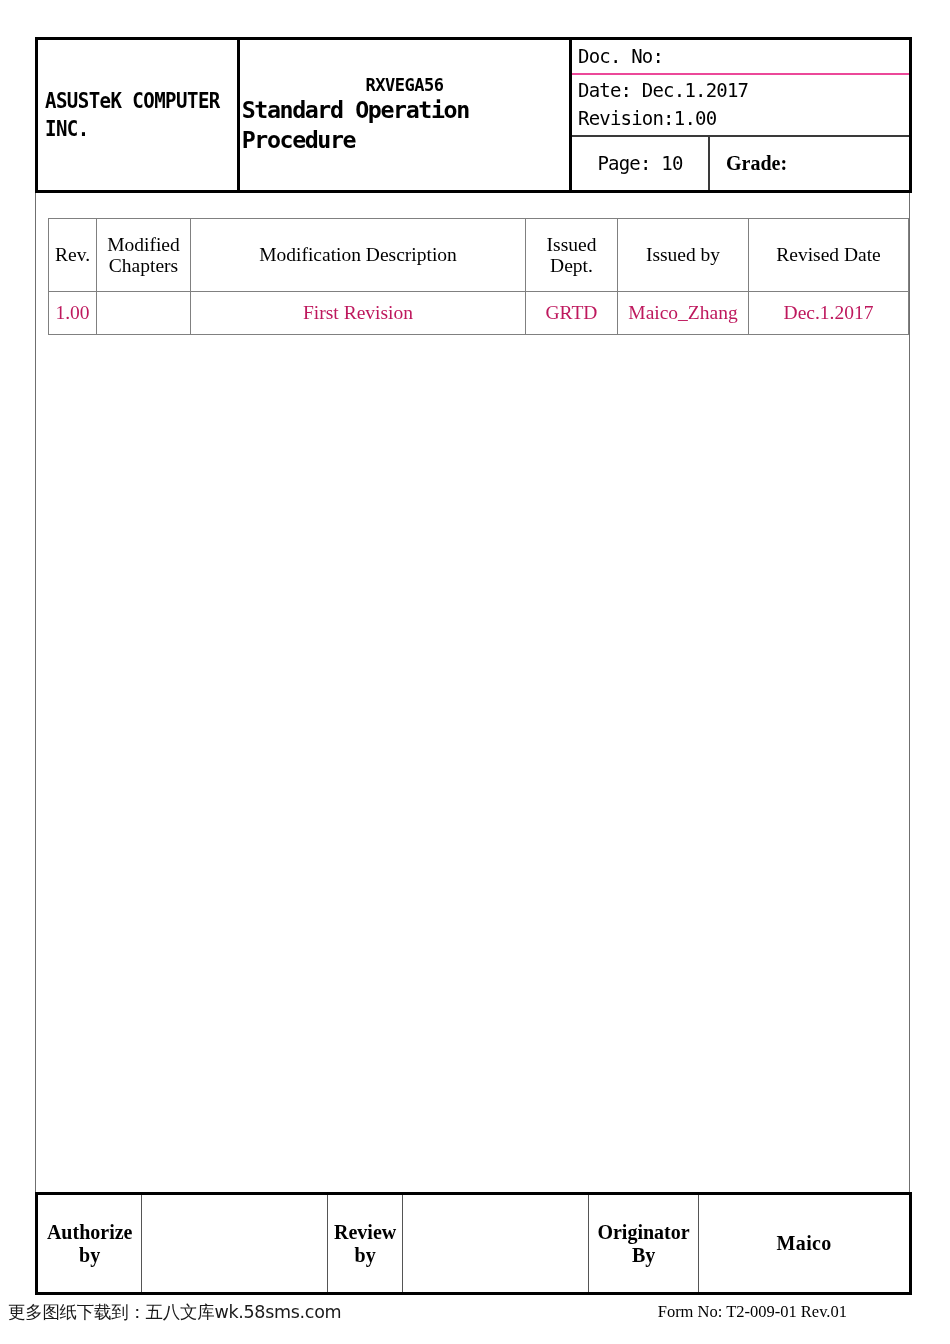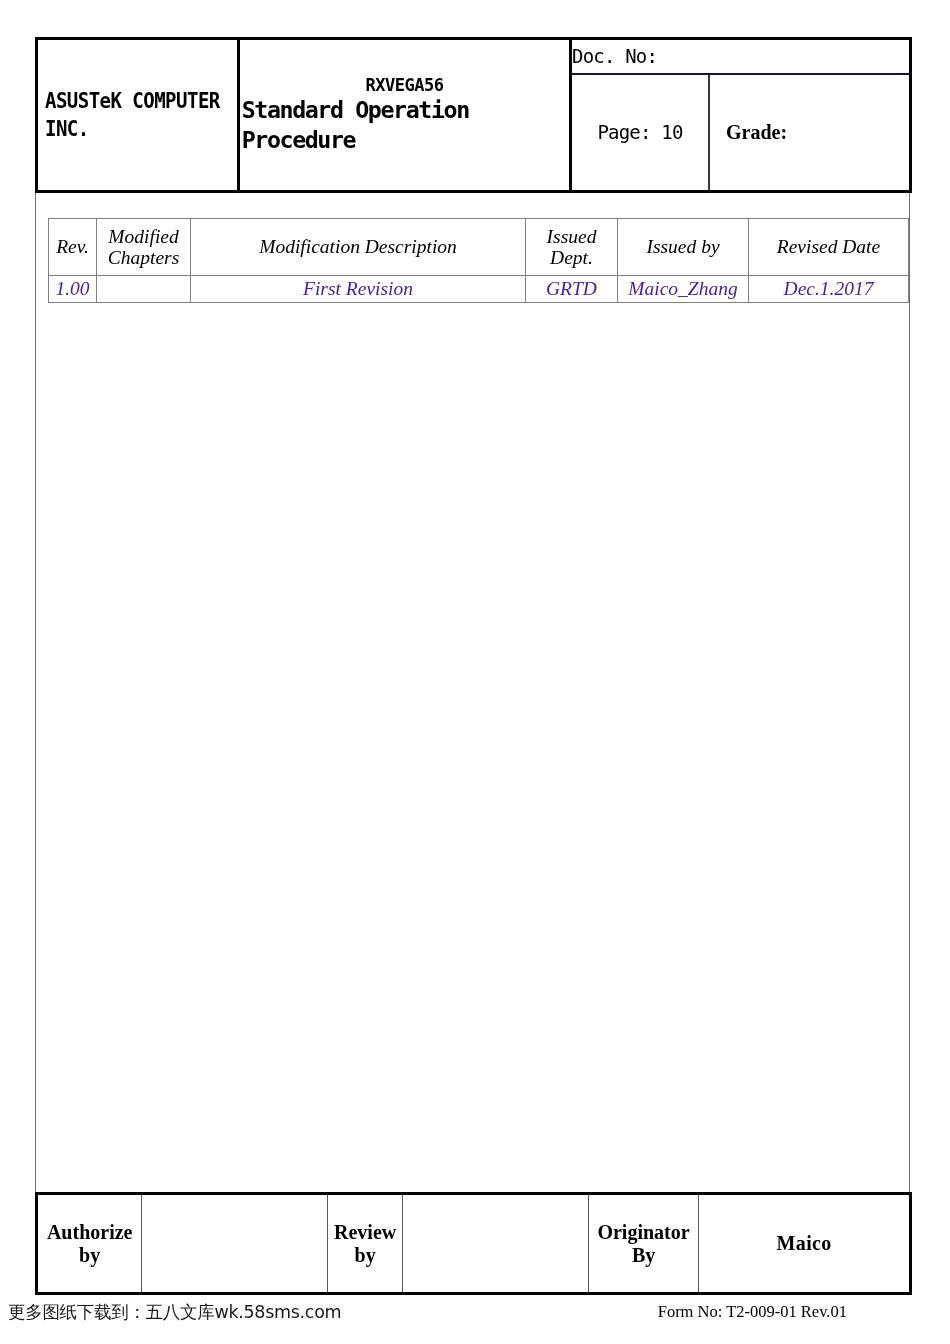--- a/index.html
+++ b/index.html
@@ -91,9 +91,10 @@
   .meta-row-doc {
     height: 35px;
     box-sizing: border-box;
-    border-bottom: 2px solid #0f172a;
-    display: flex;
-    align-items: center;
+    border-bottom: 2px solid #ec4899;
+    display: flex;
+    align-items: center;
+    padding-left: 6px;
   }
   .meta-row-date {
     height: 62px;

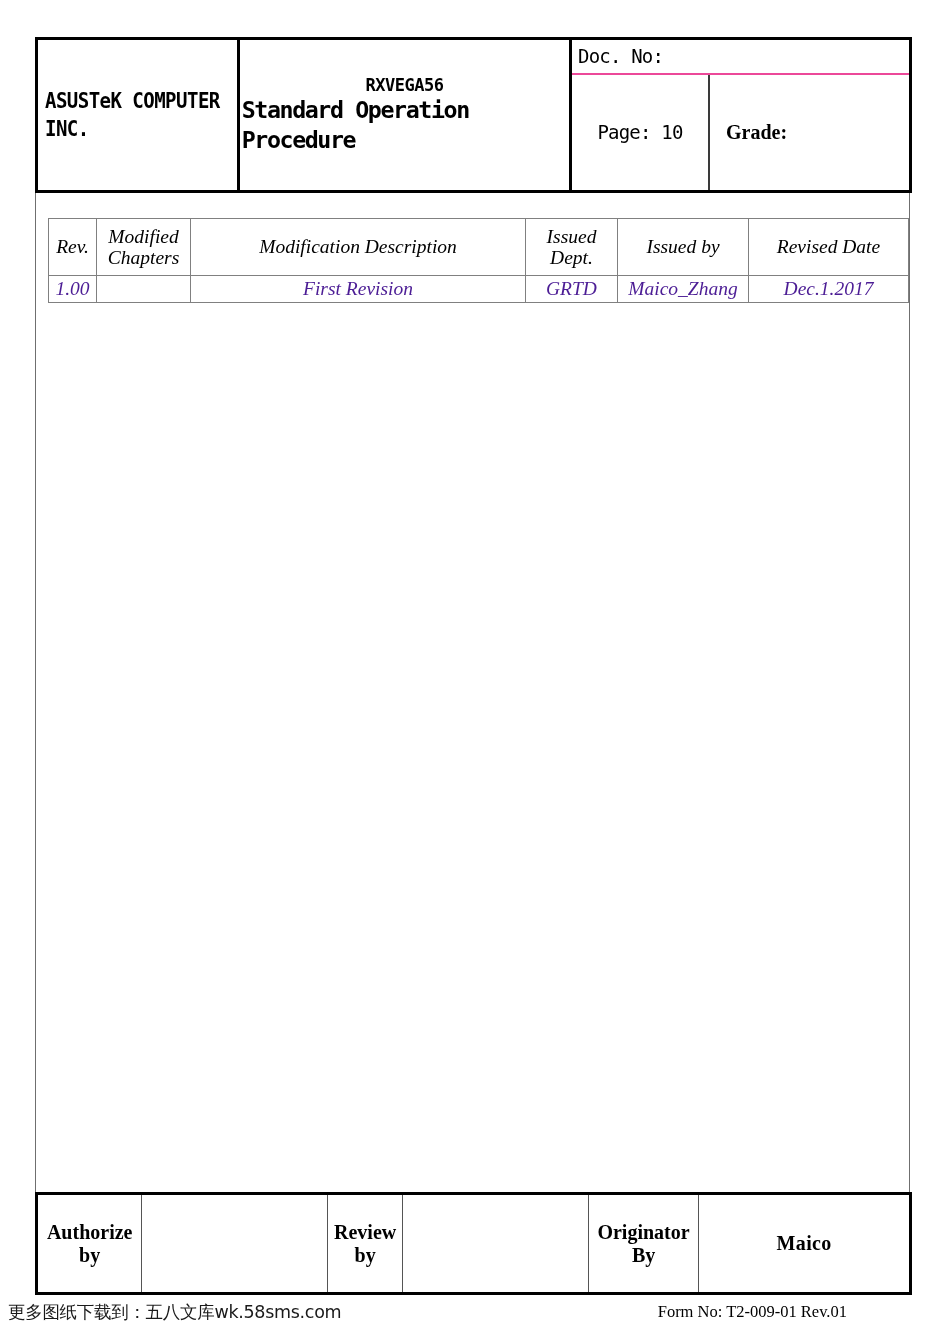--- a/index.html
+++ b/index.html
@@ -258,6 +258,10 @@
   <div class="hdr-col-meta">
     <div class="meta-row-doc">
       <span class="meta-mono">Doc. No:</span>
+    </div>
+    <div class="meta-row-date">
+      <span class="meta-mono">Date: Dec.1.2017</span>
+      <span class="meta-mono">Revision:1.00</span>
     </div>
     <div class="meta-row-page">
       <div class="meta-page-cell">

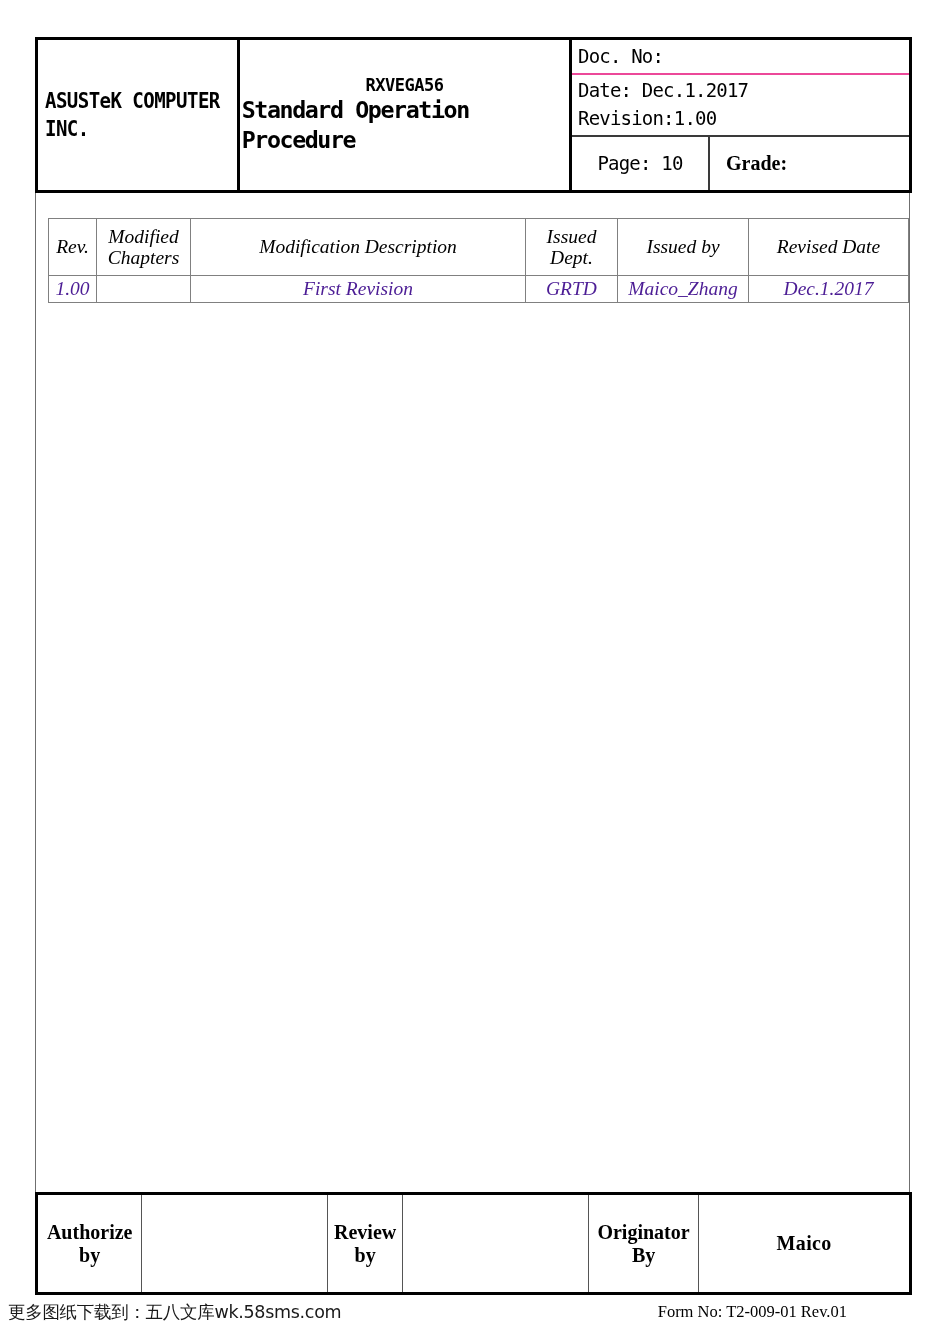--- a/index.html
+++ b/index.html
@@ -150,10 +150,9 @@
   #revision-table th,
   #revision-table td {
     border: 1px solid #808080;
-    padding: 0 2px;
+    padding: 8px 2px;
     text-align: center;
     vertical-align: middle;
-    font-style: italic;
   }
   #revision-table thead th {
     height: 56px;

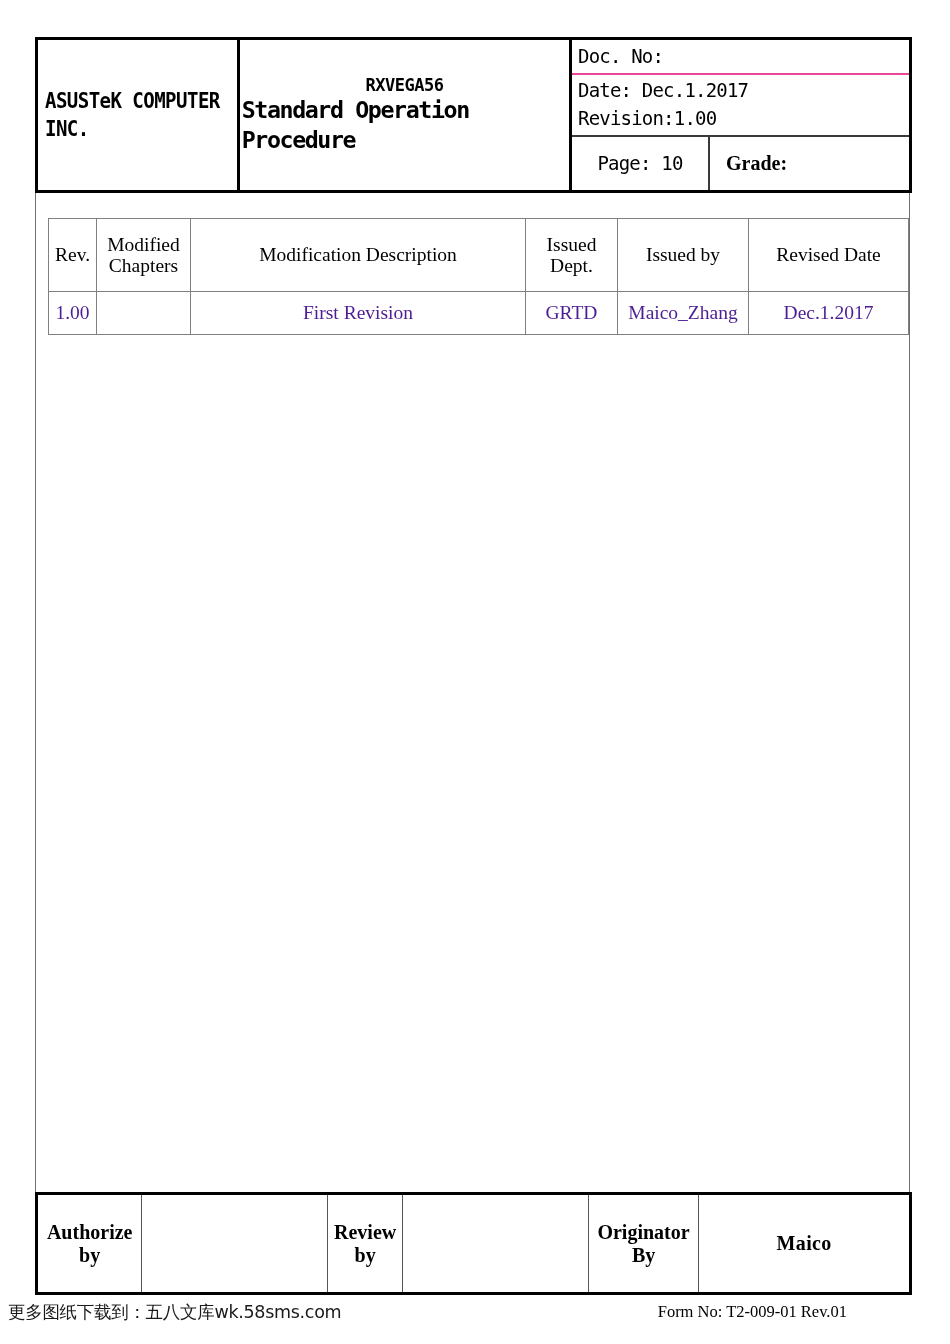--- a/index.html
+++ b/index.html
@@ -164,7 +164,7 @@
   #revision-table tbody td {
     height: 26px;
     font-size: 19.5px;
-    color: #4c1d95;
+    color: #be185d;
     line-height: 1;
   }
   .col-rev      { width: 48px; }

